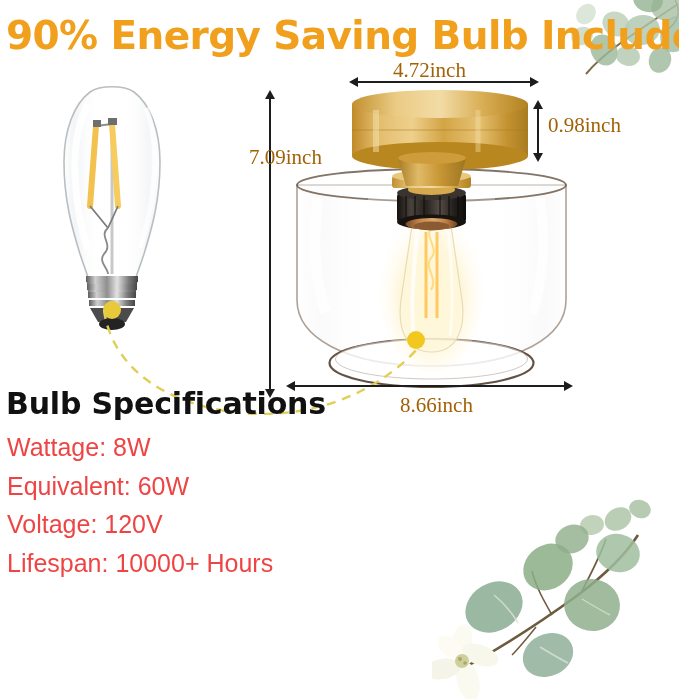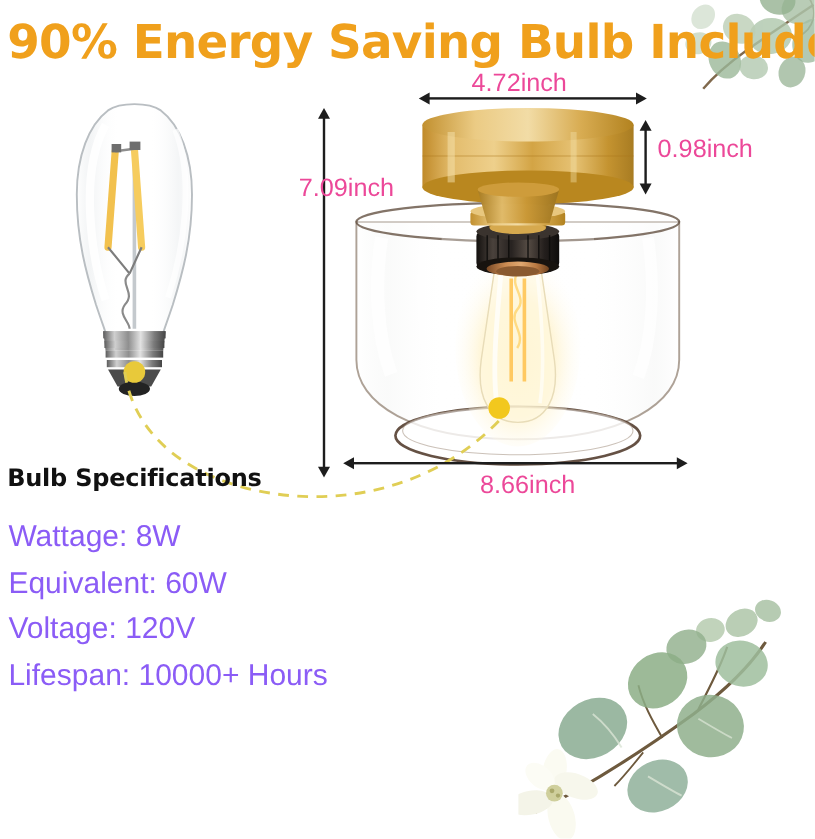--- a/index.html
+++ b/index.html
@@ -62,9 +62,9 @@
   
   .dim-label {
     position: absolute;
-    font-family: Liberation Sans, sans-serif;
+    font-family: Liberation Serif, serif;
     font-size: 21px;
-    color: #ec4899;
+    color: #a16207;
     white-space: nowrap;
     z-index: 26;
   }

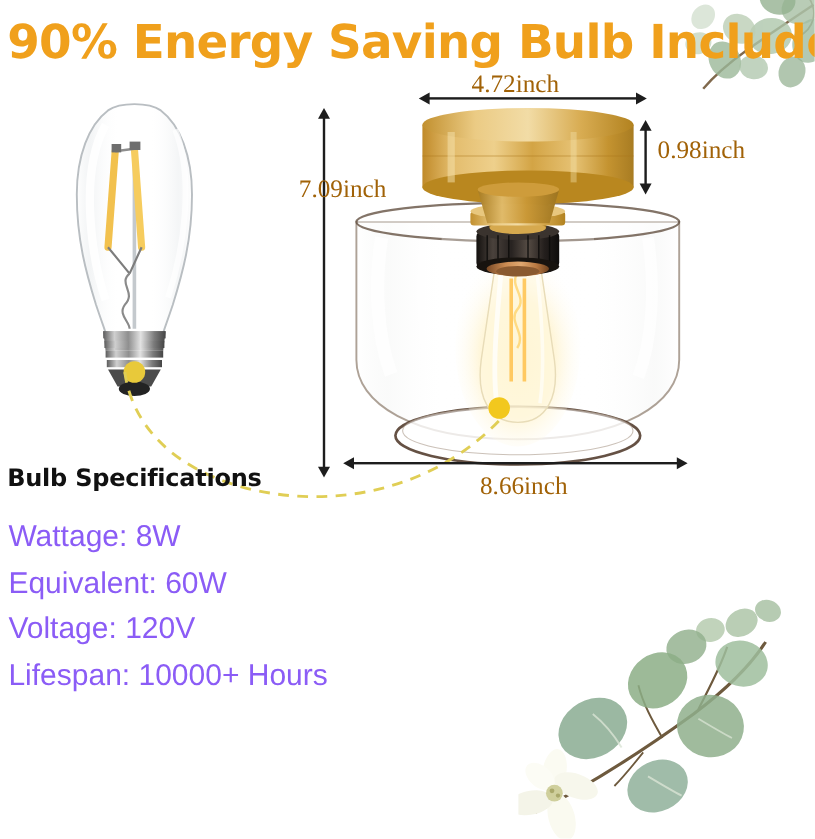--- a/index.html
+++ b/index.html
@@ -38,7 +38,7 @@
     position: absolute;
     left: 6px; top: 386px;
     font-family: "DejaVu Sans", sans-serif;
-    font-size: 20px;
+    font-size: 30px;
     font-weight: bold;
     color: #111111;
     letter-spacing: -0.2px;

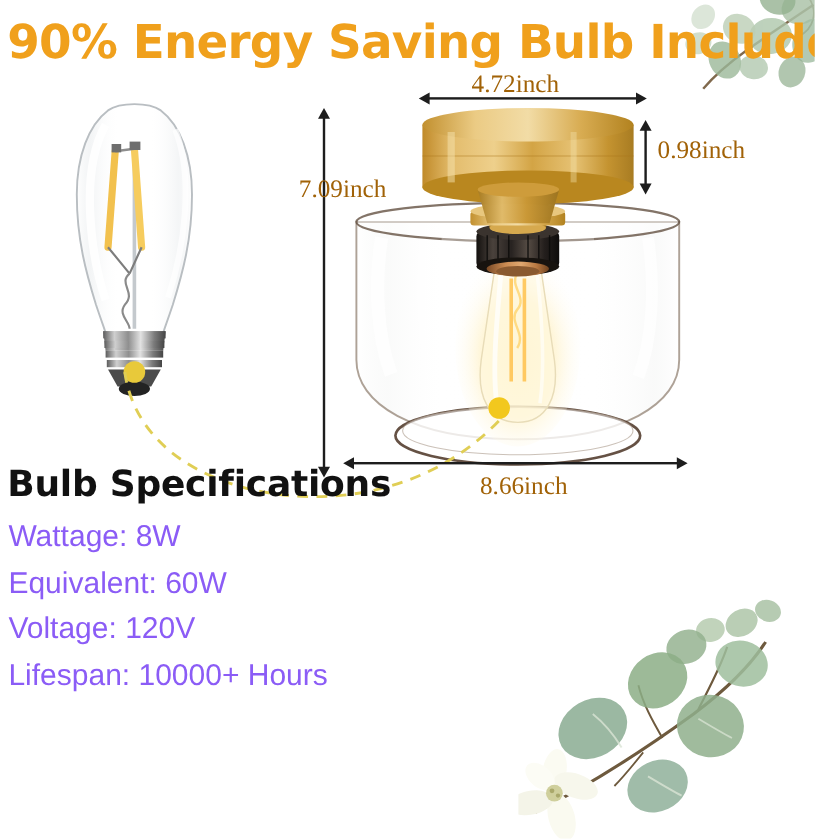--- a/index.html
+++ b/index.html
@@ -54,7 +54,7 @@
   .spec-line {
     font-family: "Liberation Sans", sans-serif;
     font-size: 25px;
-    color: #8b5cf6;
+    color: #ef4444;
     line-height: 38.5px;
     white-space: nowrap;
   }

